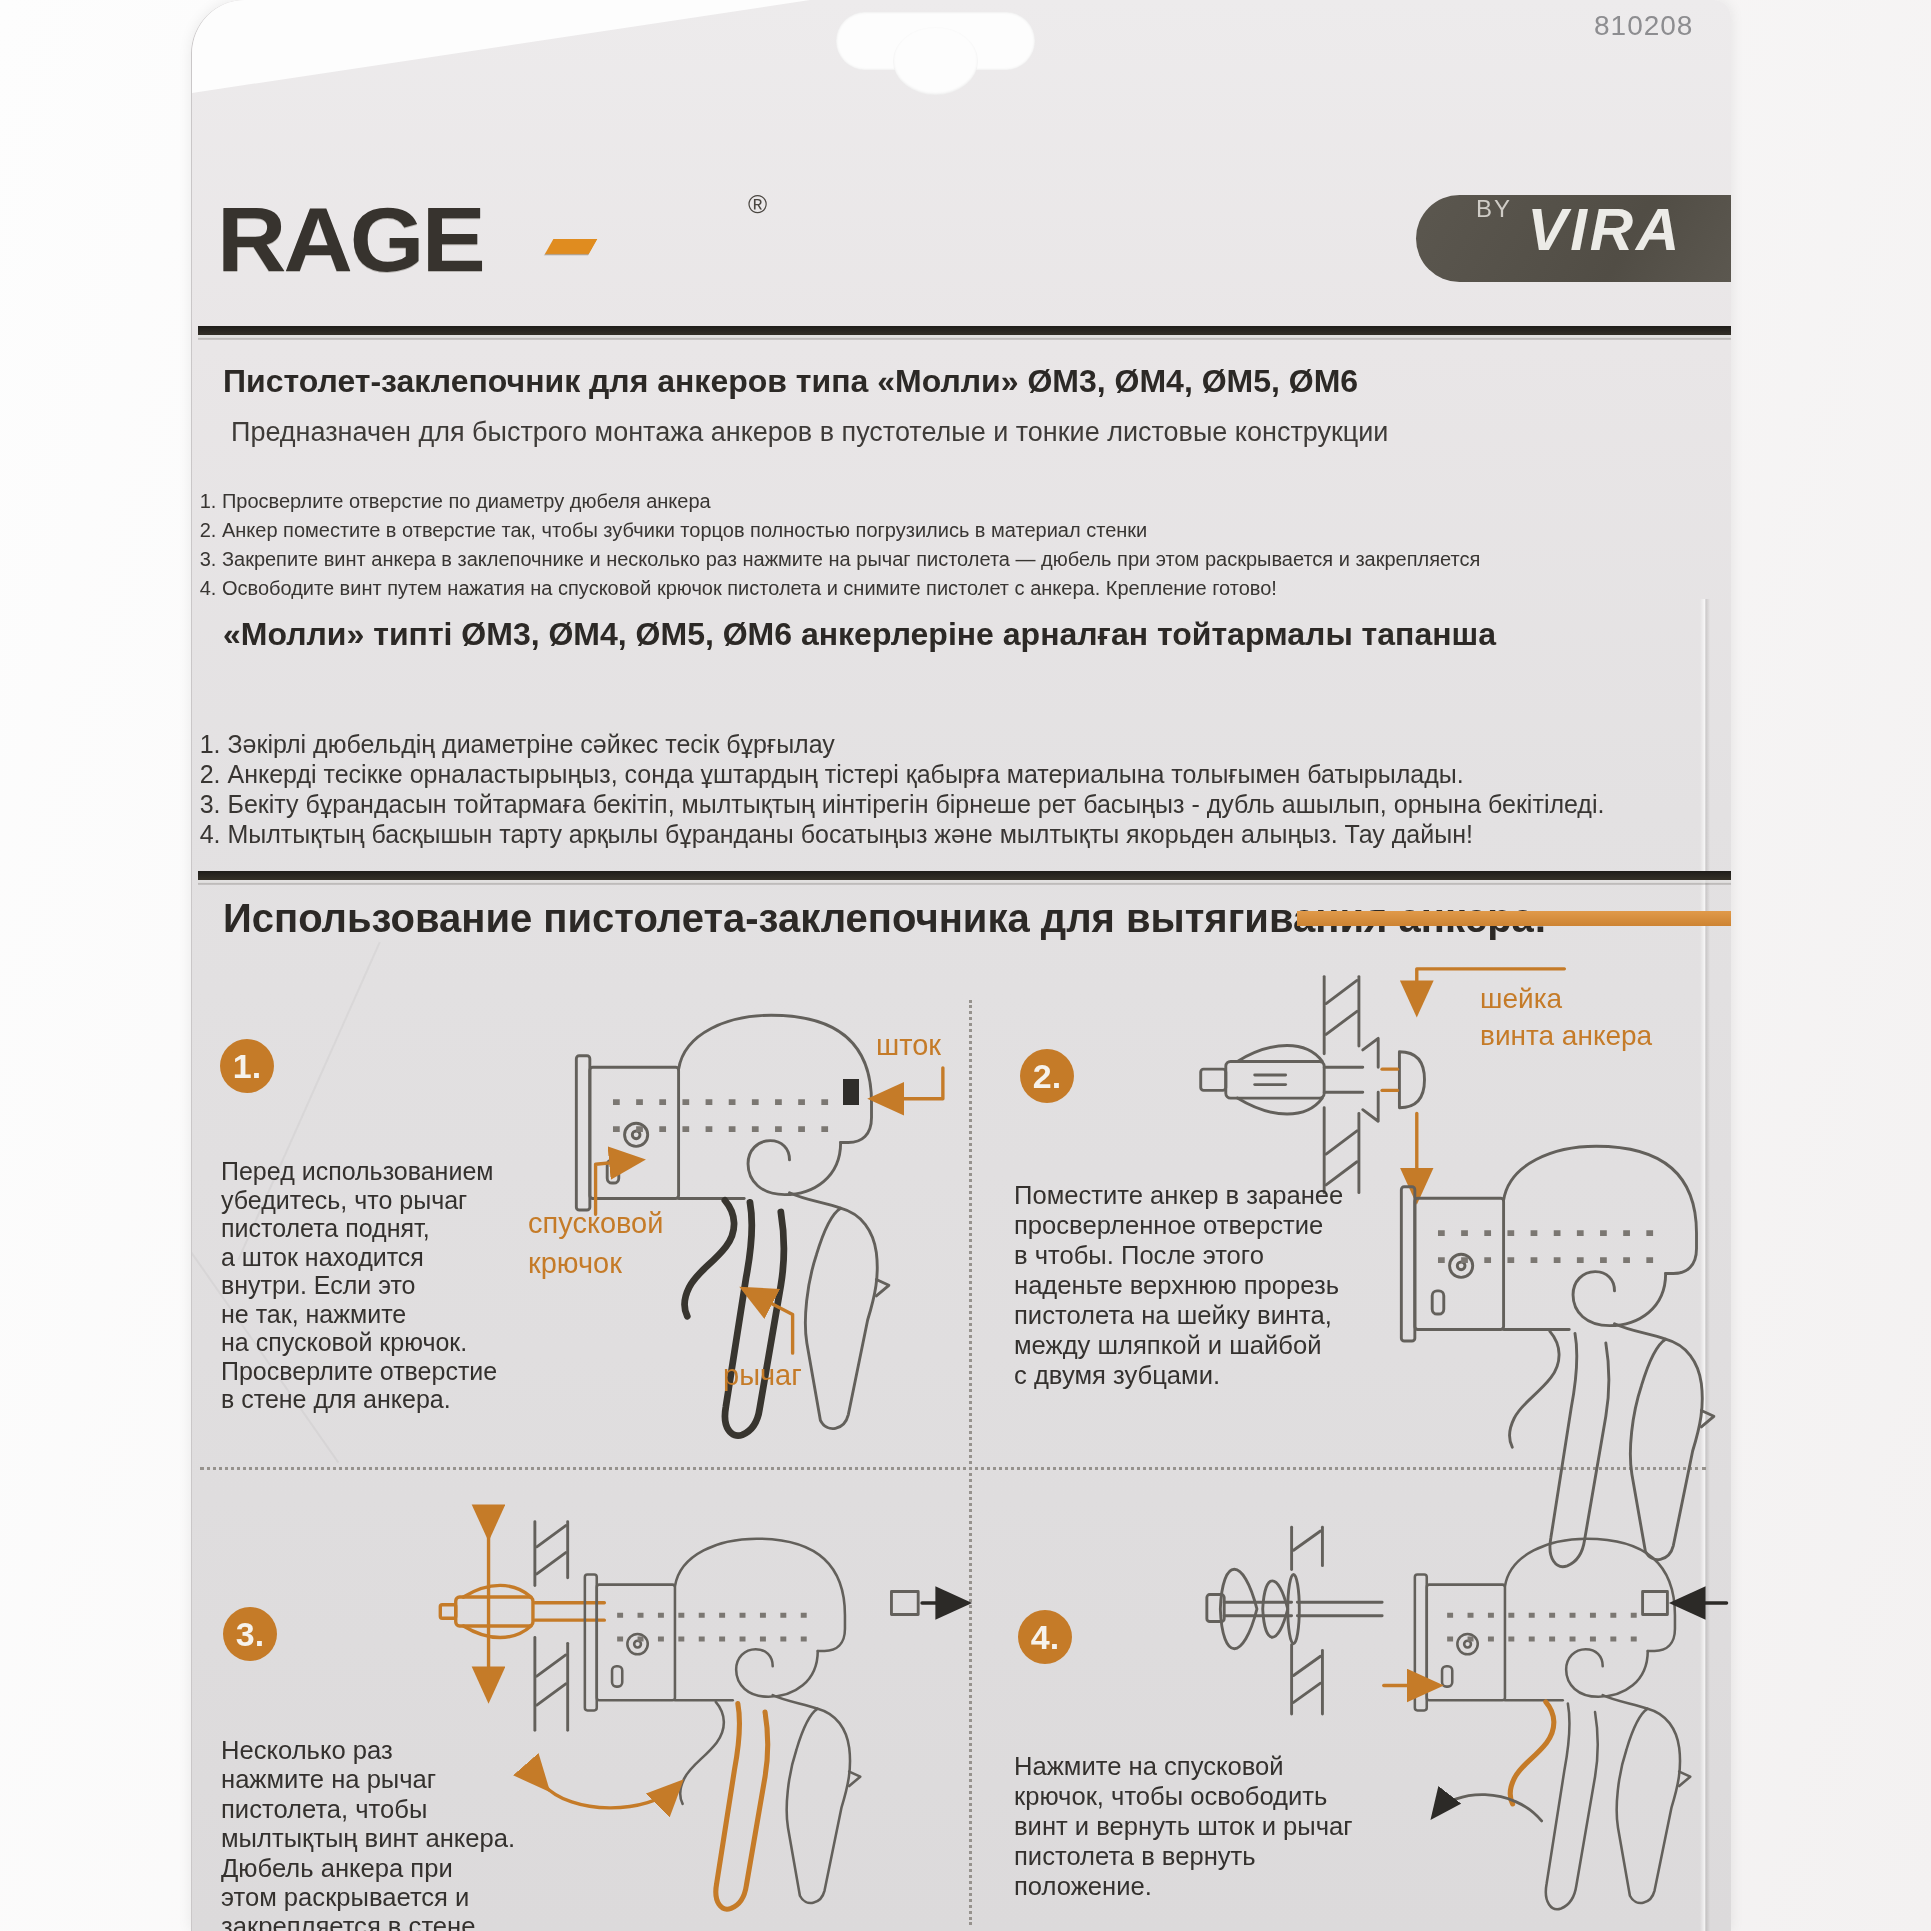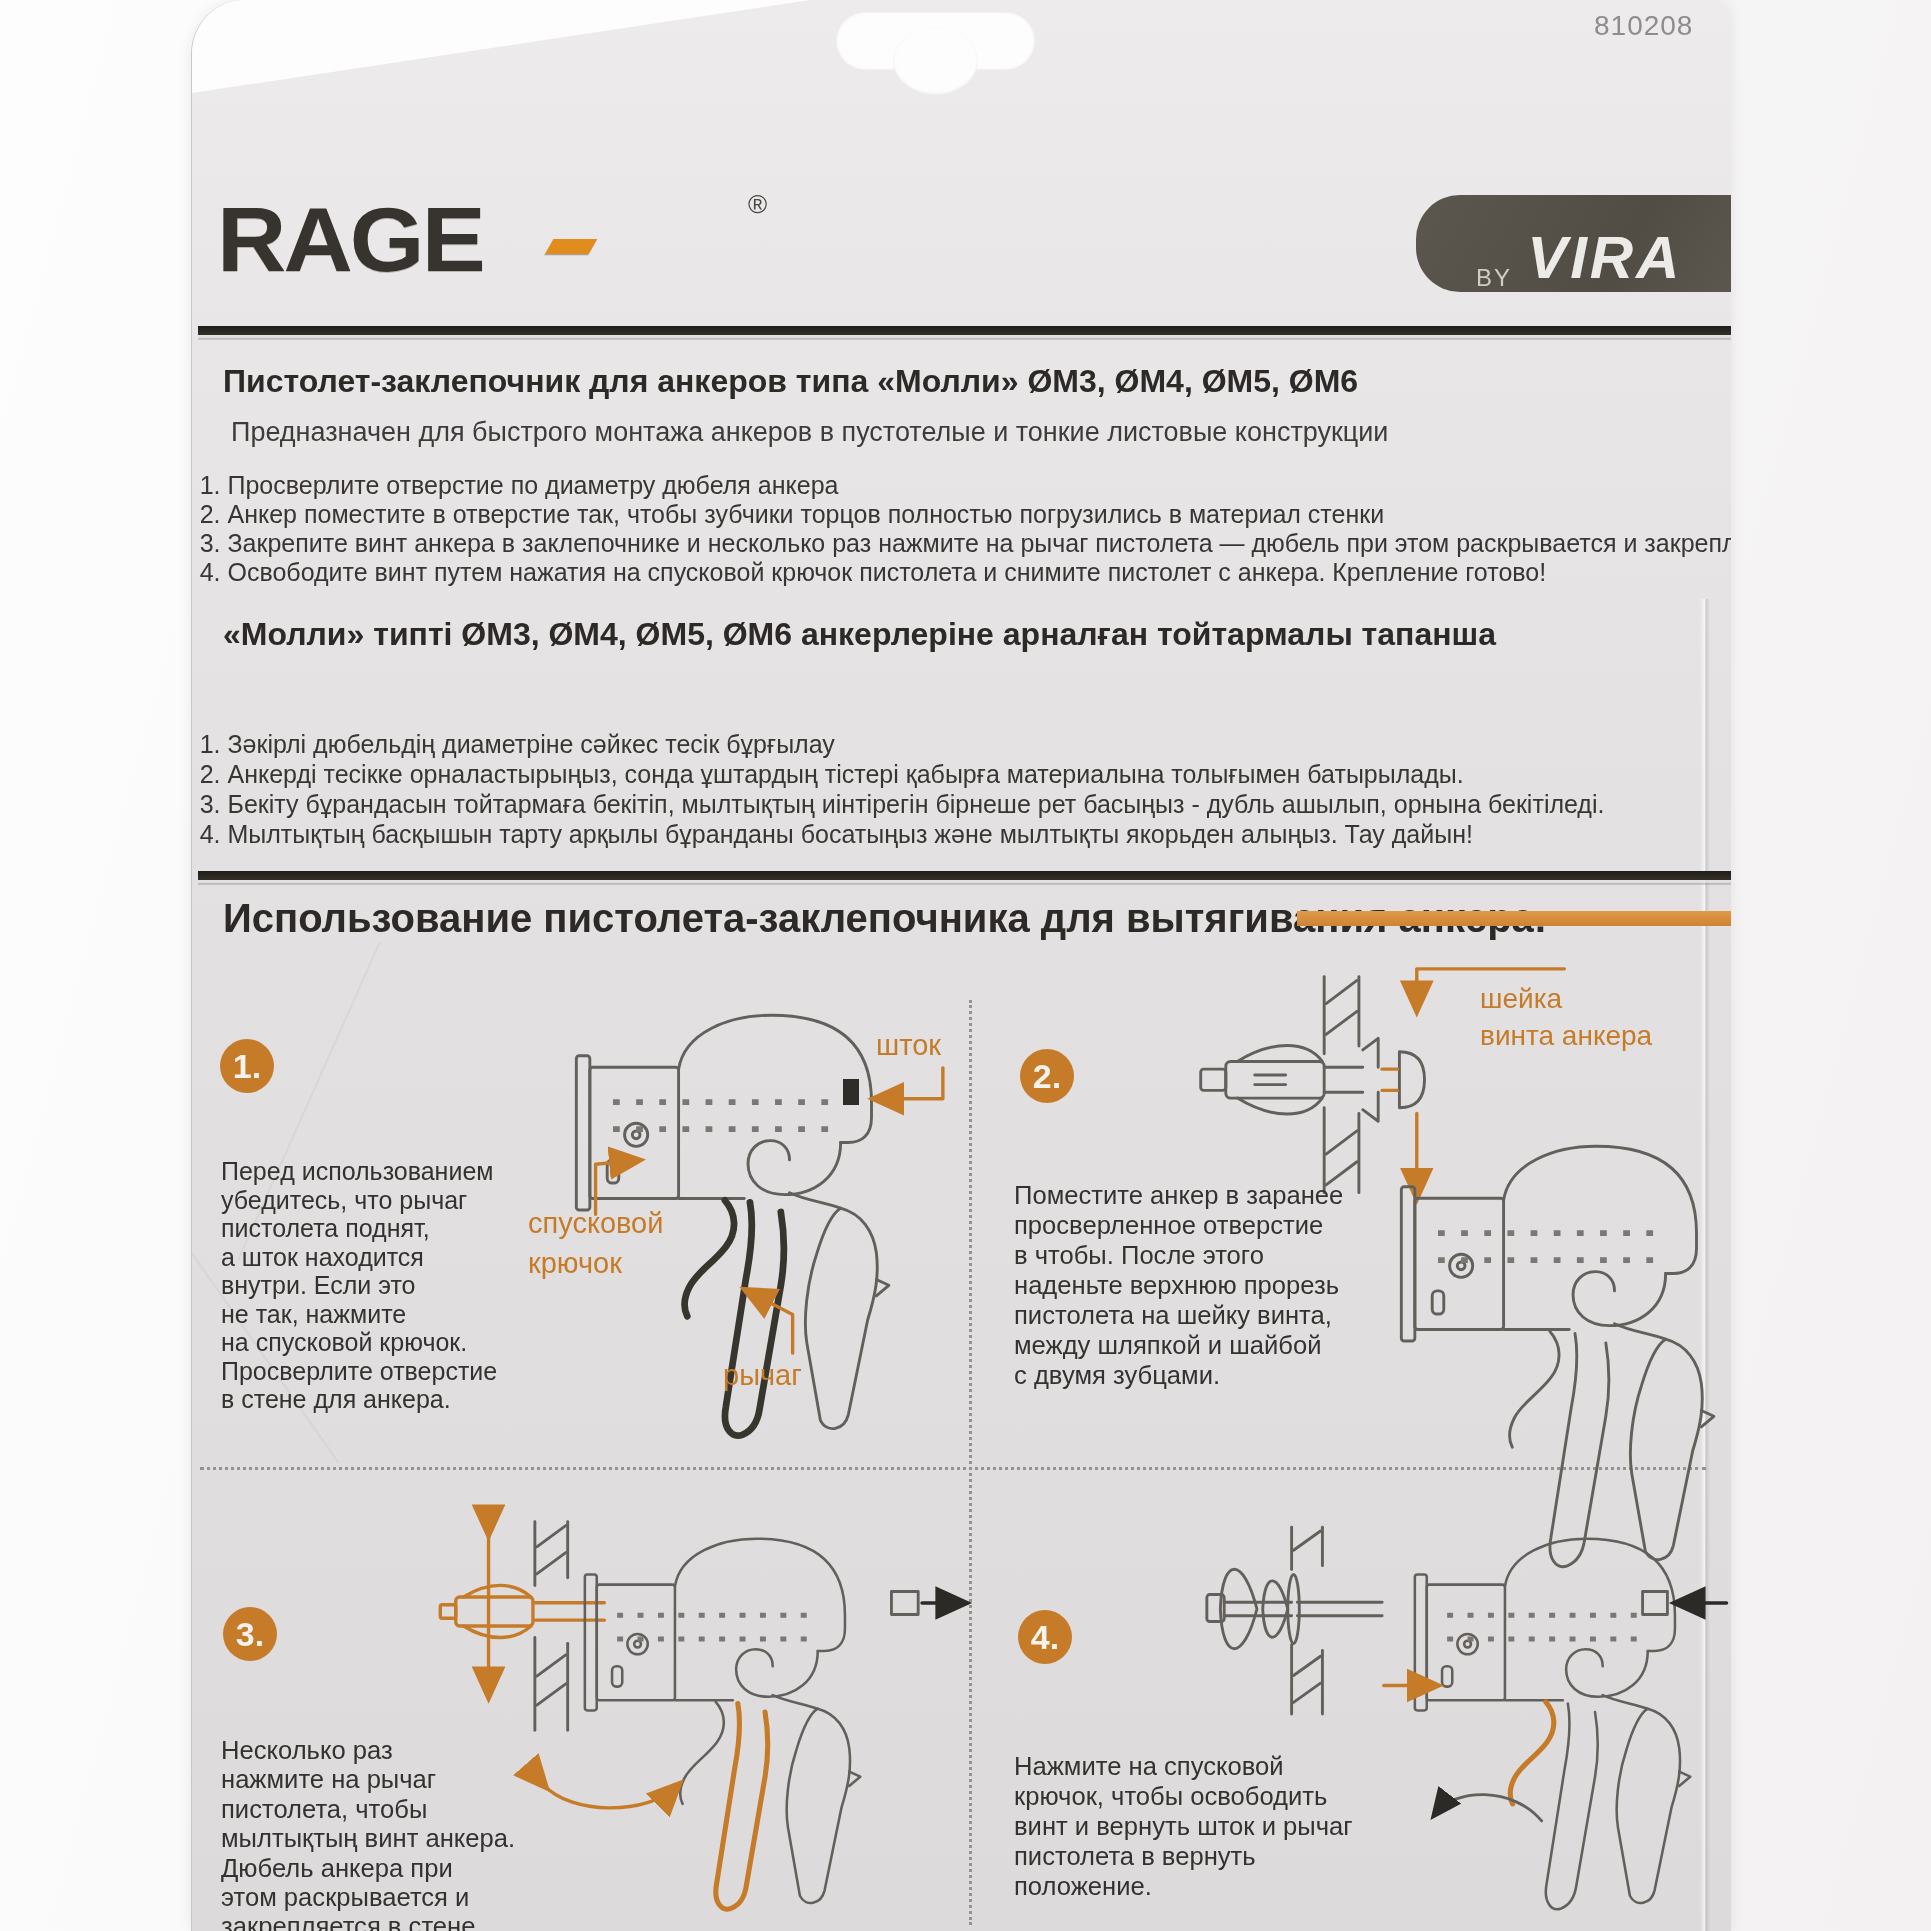--- a/index.html
+++ b/index.html
@@ -23,7 +23,7 @@
   .logo .accent{position:absolute;left:332px;top:54px;width:44px;height:16.4px;background:#e08c1f;transform:skewX(-28deg);box-shadow:0 1px 0 rgba(0,0,0,.35);}
   .reg{position:absolute;left:556px;top:189px;font-size:26px;color:#4a4641;}
   
-  .badge{position:absolute;left:1224px;top:195px;width:348px;height:97px;background:linear-gradient(120deg,#5b574f,#514d45 60%,#5e5a52);border-radius:44px 0 0 44px;display:flex;align-items:flex-end;}
+  .badge{position:absolute;left:1224px;top:195px;width:348px;height:87px;background:linear-gradient(120deg,#5b574f,#514d45 60%,#5e5a52);border-radius:44px 0 0 44px;display:flex;align-items:flex-start;}
   .badge .by{font-size:24px;color:#cfccc6;margin-left:60px;margin-right:15.4px;letter-spacing:1.9px;}
   .badge .vira{font-size:60px;font-weight:bold;font-style:italic;color:#ecebe7;letter-spacing:2.9px;}
   

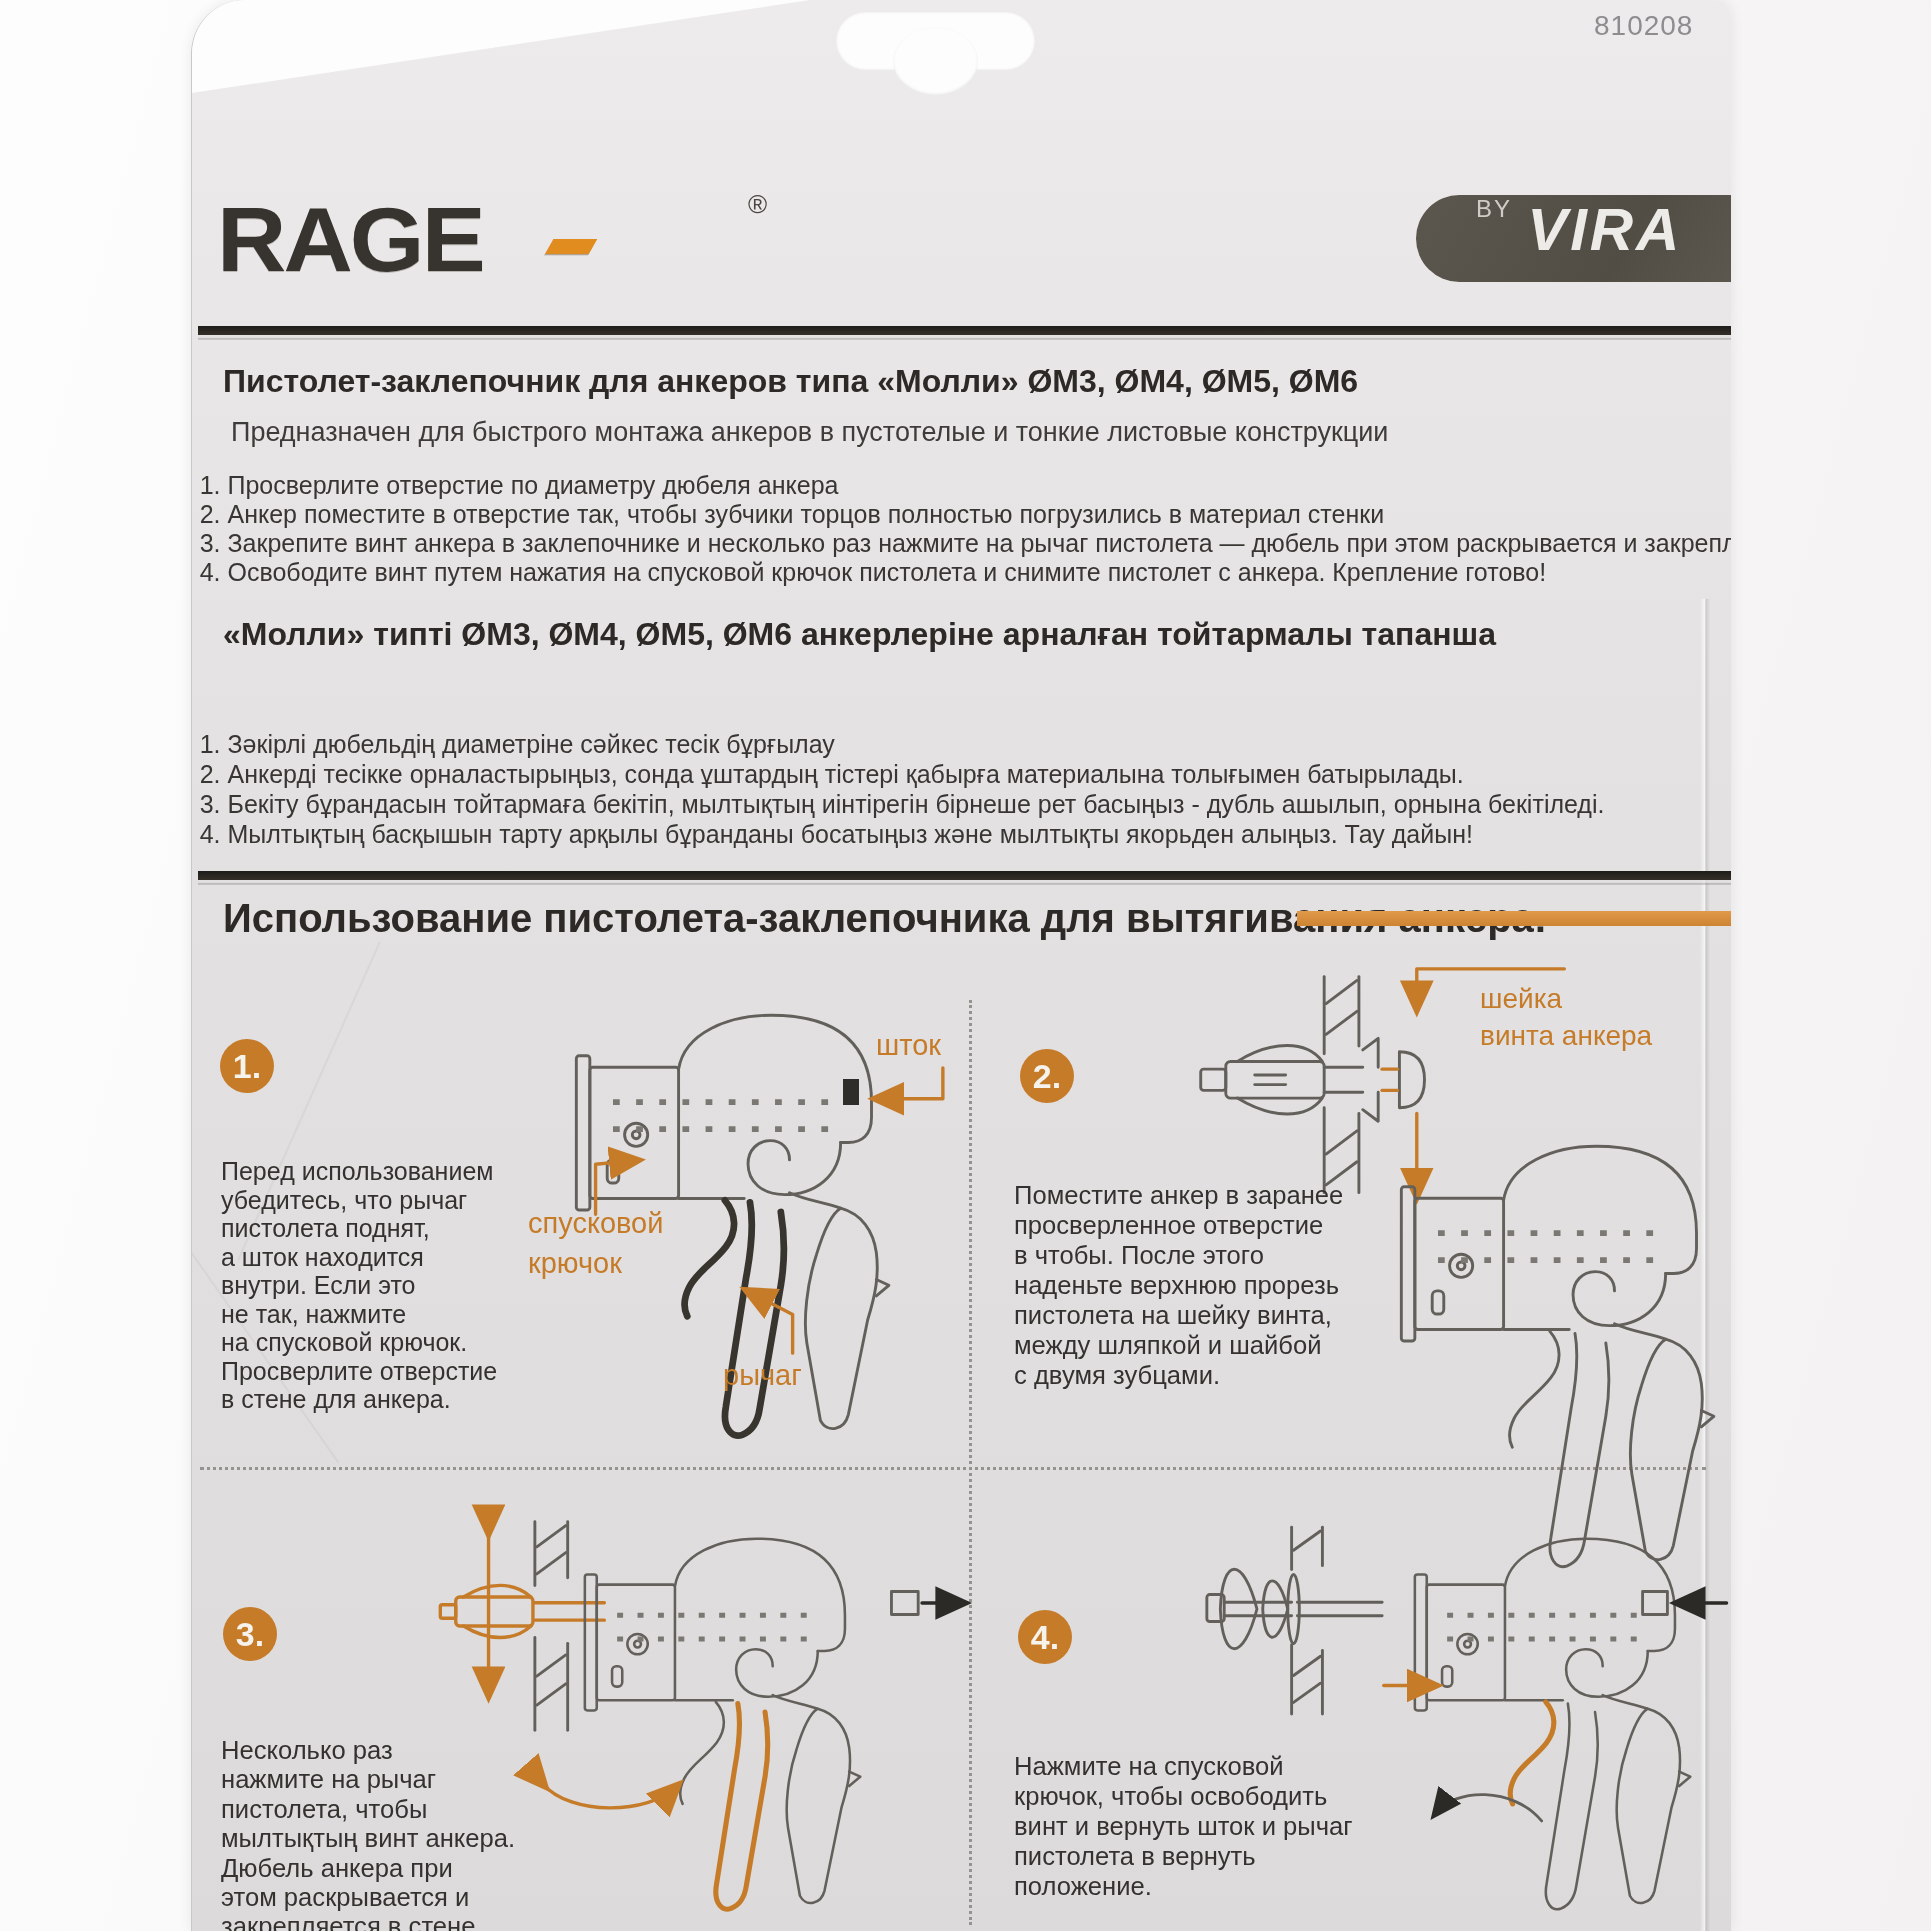--- a/index.html
+++ b/index.html
@@ -32,7 +32,7 @@
   .ru-title{position:absolute;left:31px;top:363px;font-size:32px;font-weight:bold;color:#2c2926;white-space:nowrap;}
   .ru-sub{position:absolute;left:39px;top:417px;font-size:27px;color:#3e3b38;white-space:nowrap;}
   .list{position:absolute;left:7.7px;color:#383532;white-space:nowrap;}
-  .list-ru{top:471px;font-size:25px;line-height:29px;}
+  .list-ru{top:487px;font-size:20px;line-height:29px;}
   .list-kz{top:729px;font-size:25px;line-height:30px;}
   .kz-title{position:absolute;left:31px;top:616px;font-size:32px;font-weight:bold;color:#2c2926;white-space:nowrap;}
   .kz-sub{position:absolute;left:33px;top:666px;font-size:26.6px;color:#3e3b38;white-space:nowrap;}

